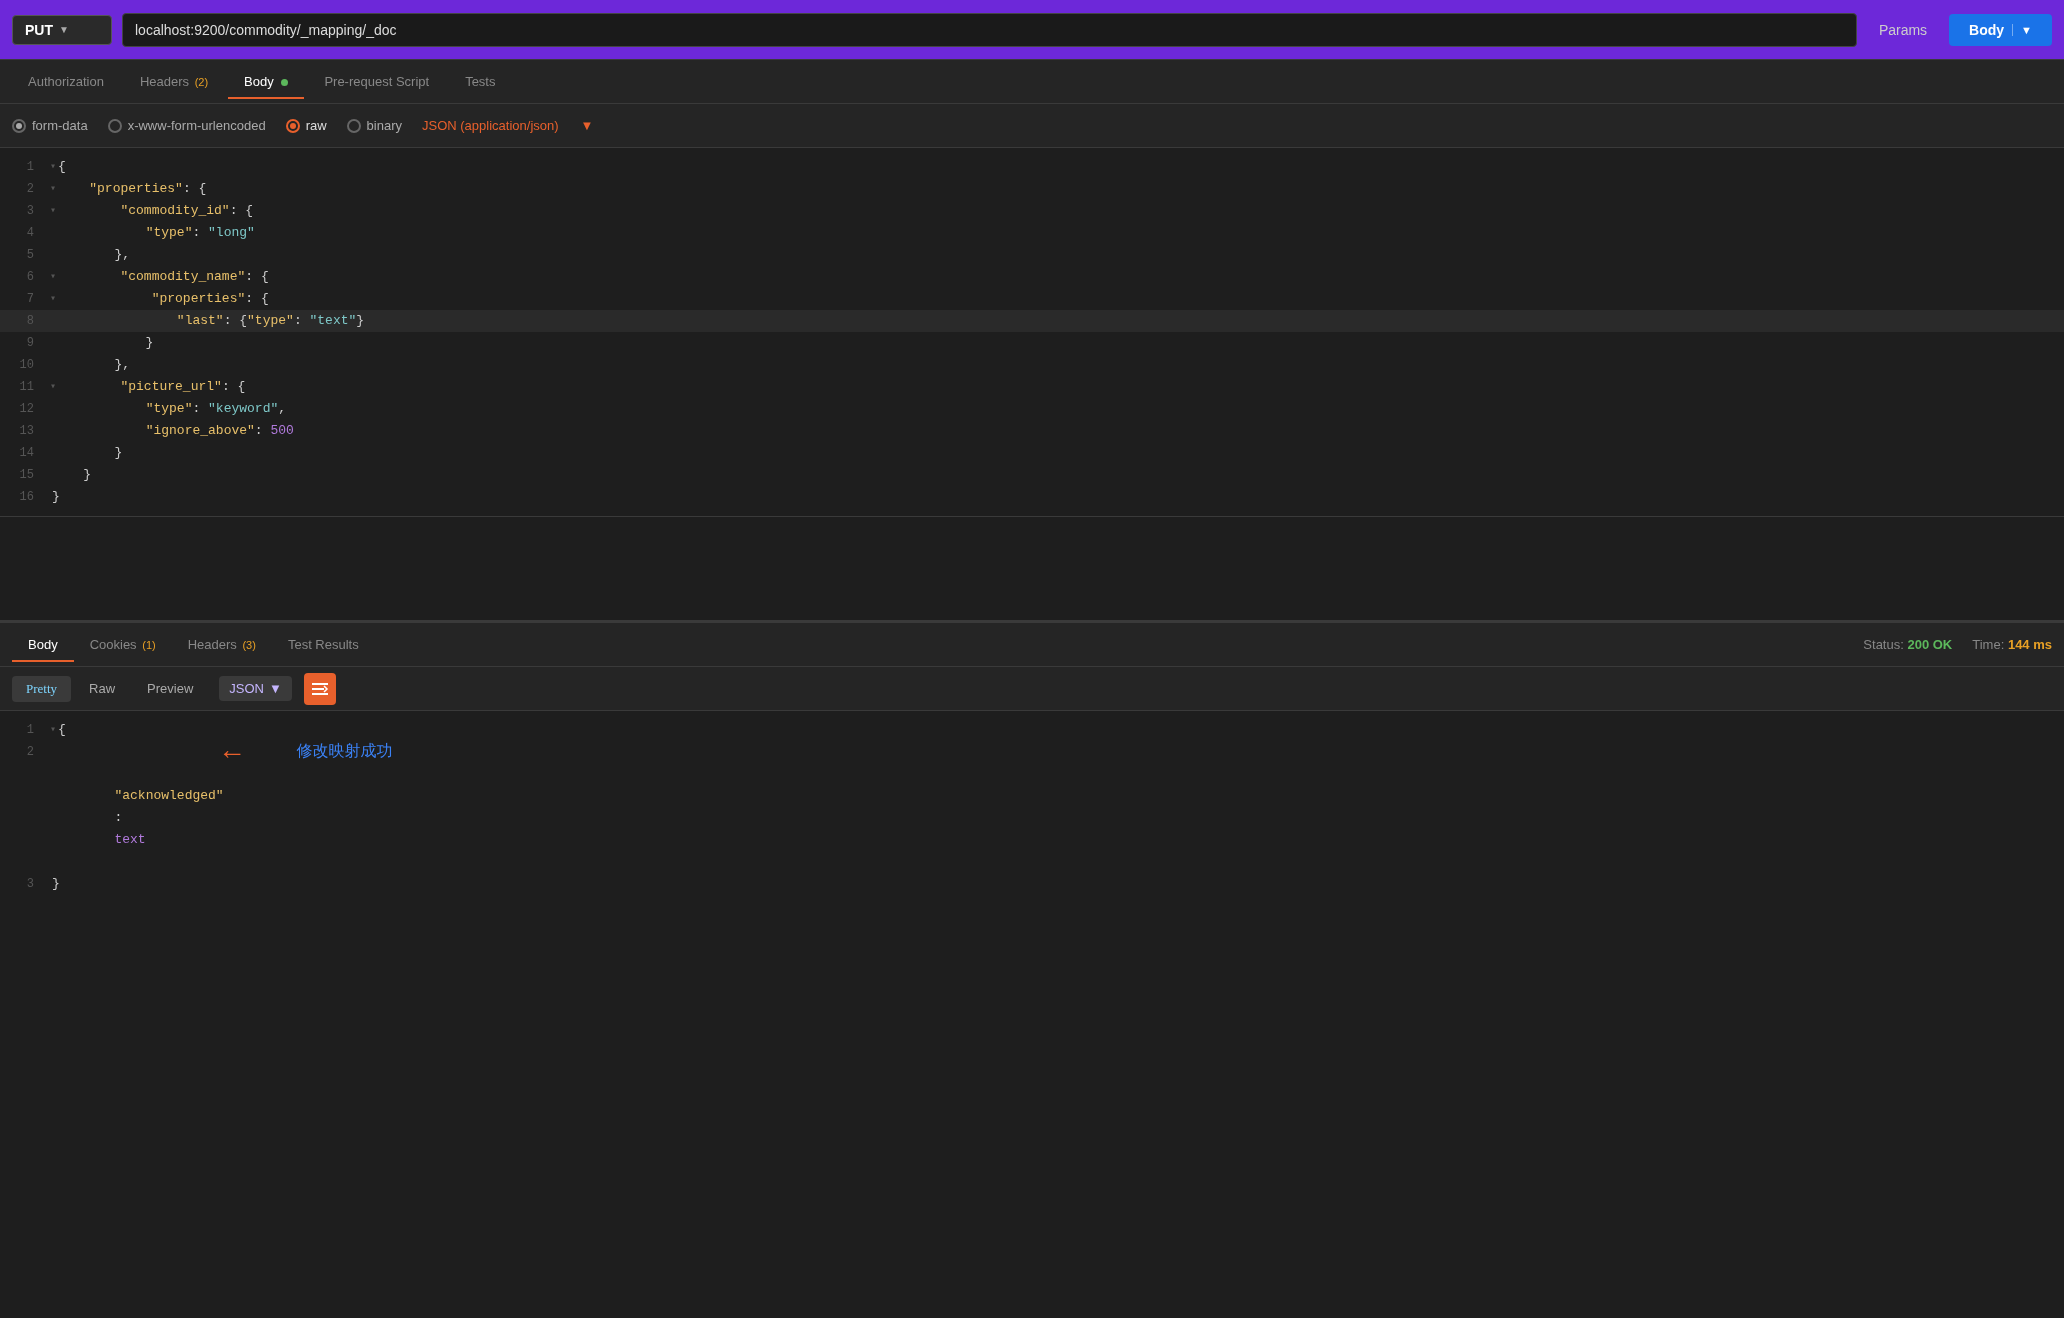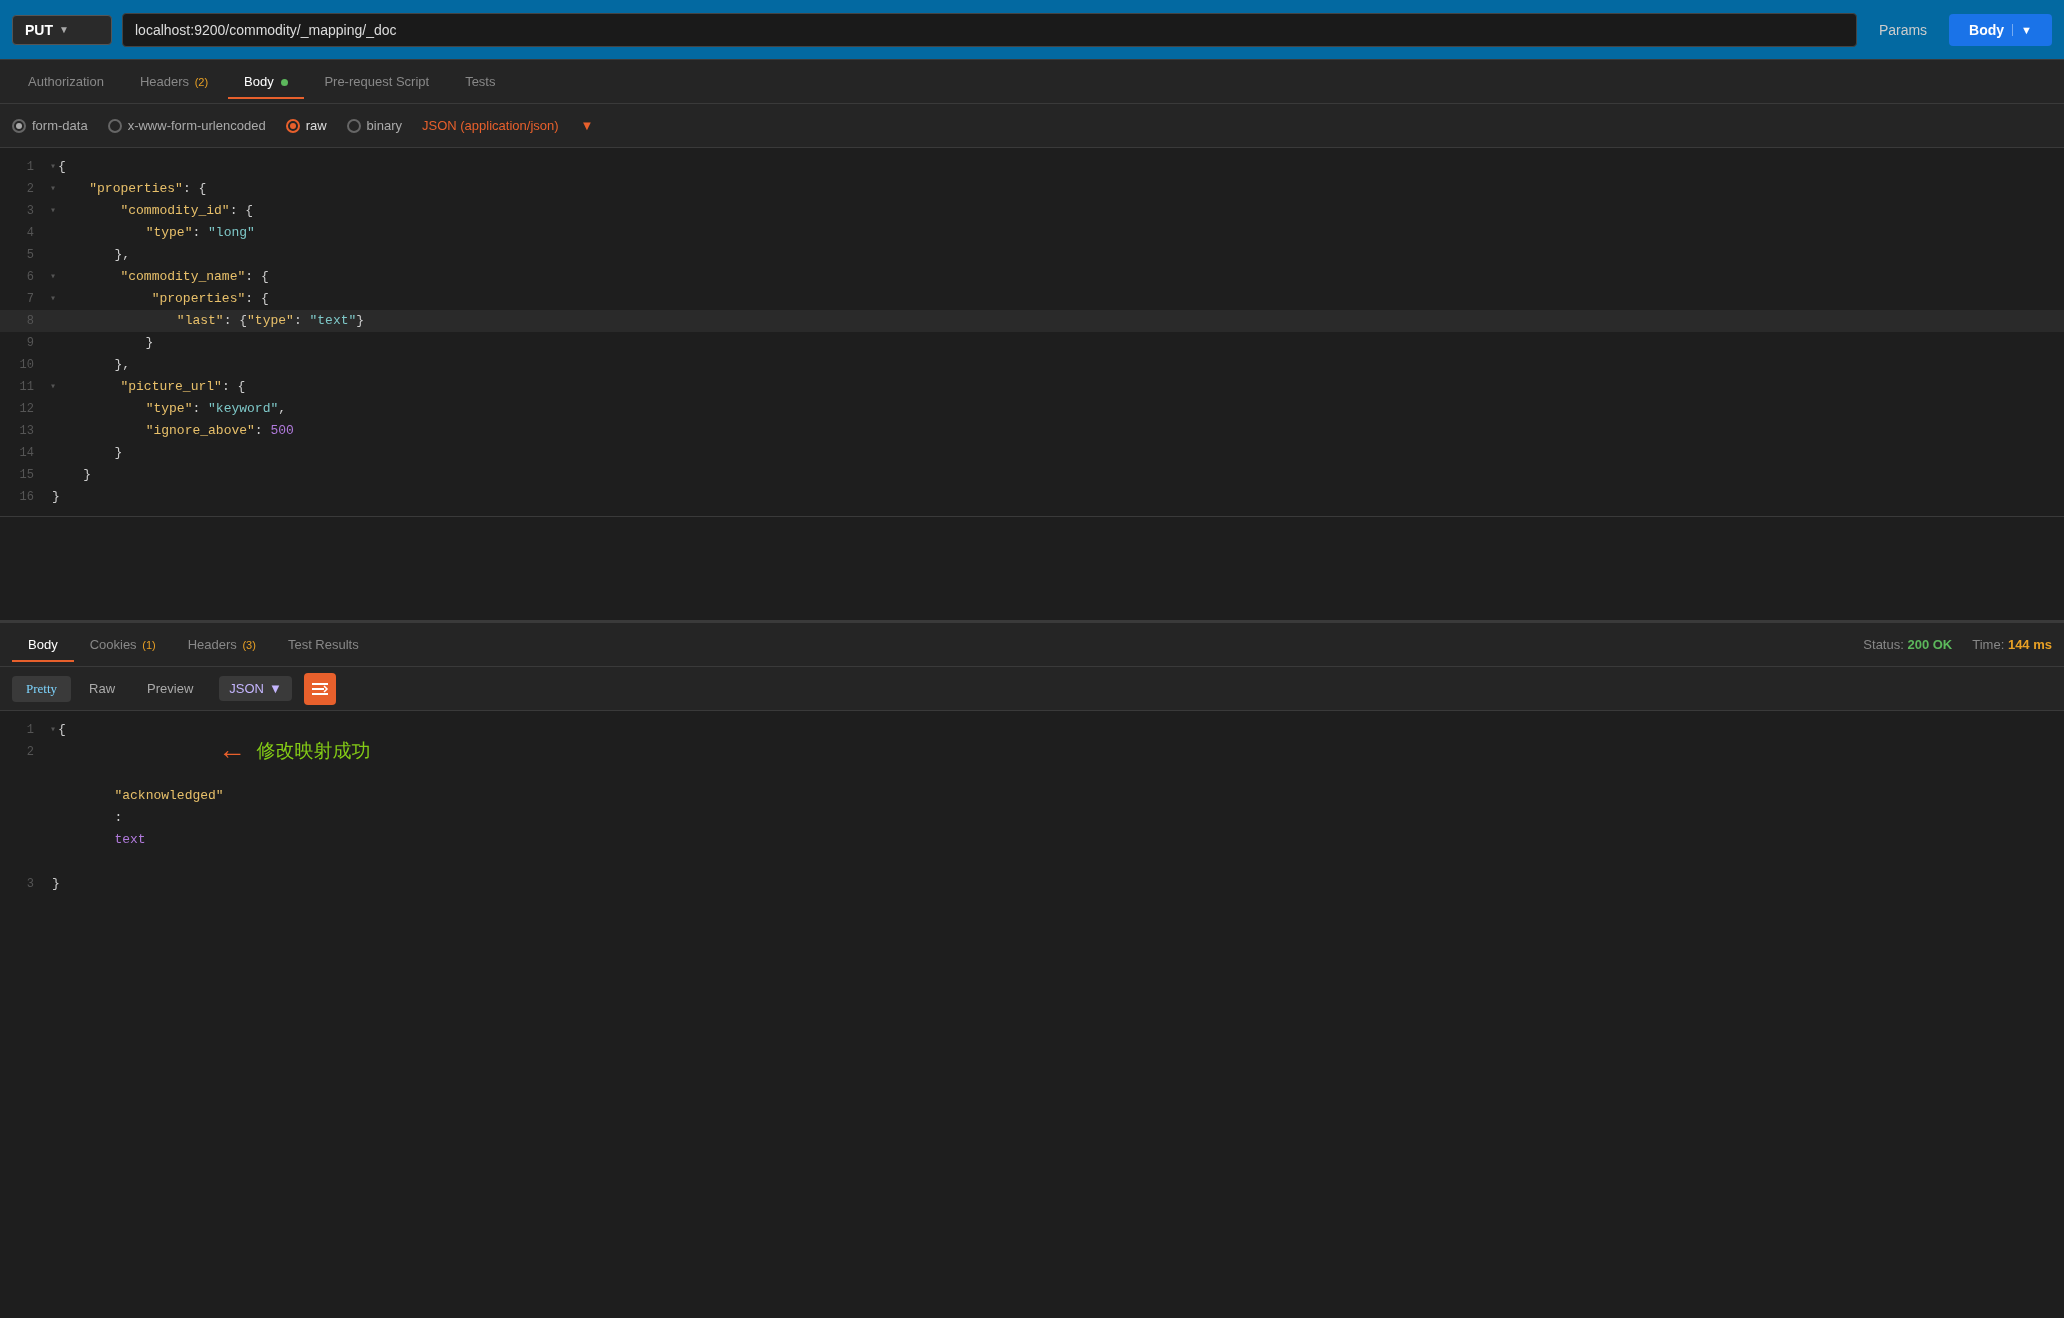--- a/index.html
+++ b/index.html
@@ -16,7 +16,7 @@
     .url-bar {
       display: flex;
       align-items: center;
-      background: #0369a1;
+      background: #6d28d9;
       border-bottom: 1px solid #3a3a3a;
       padding: 8px 12px;
       gap: 10px;

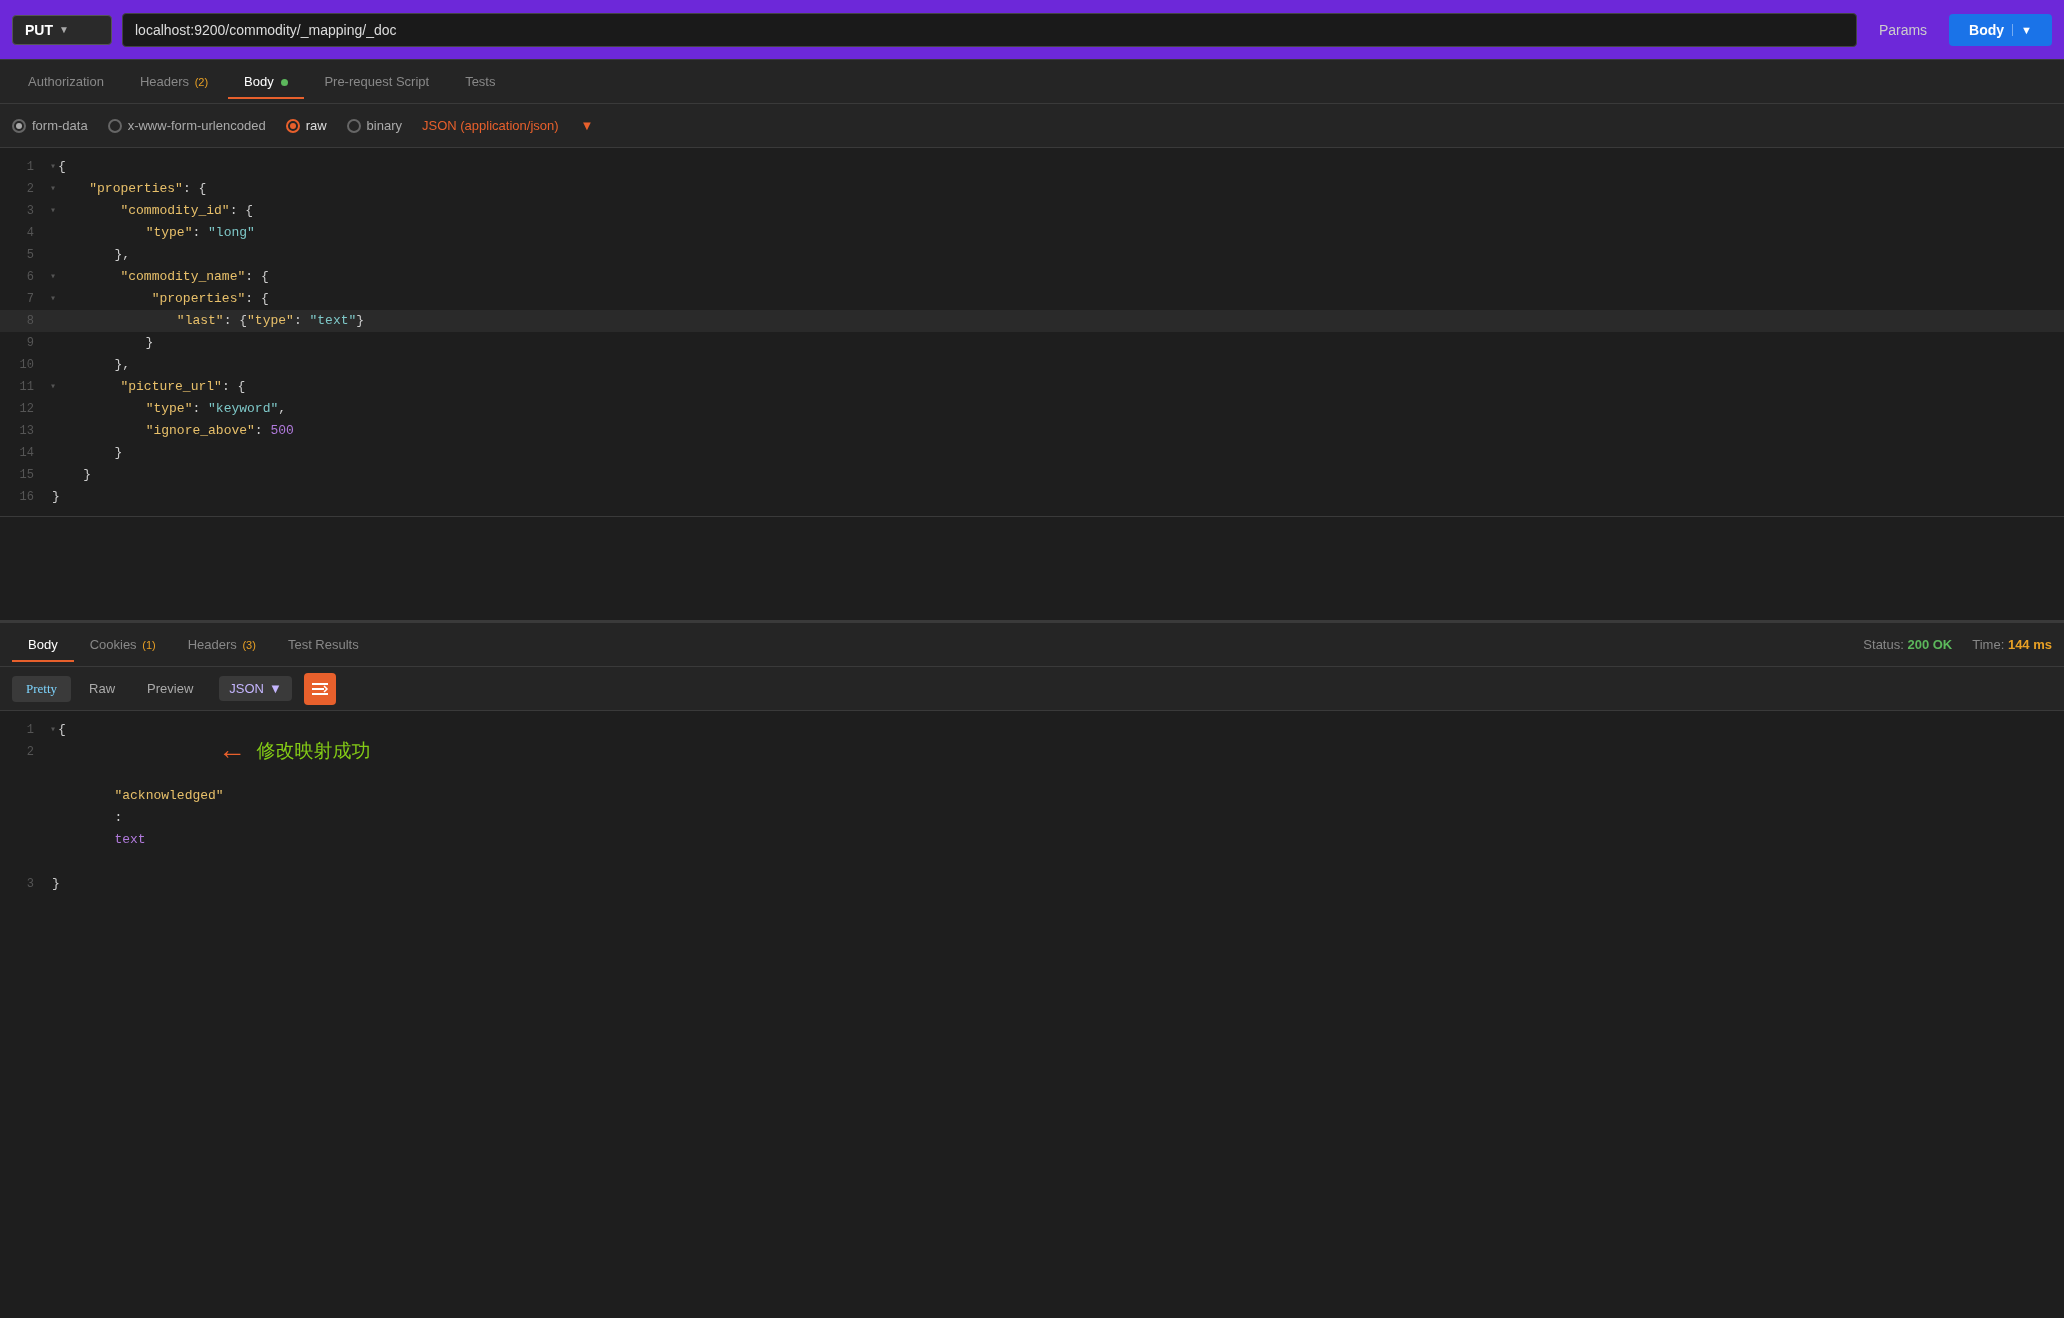--- a/index.html
+++ b/index.html
@@ -358,8 +358,9 @@
     }
 
     .annotation {
-      color: #84cc16;
-      font-size: 19px;
+      color: #3b82f6;
+      font-size: 16px;
+      margin-left: 40px;
     }
 
     .arrow-annotation {

